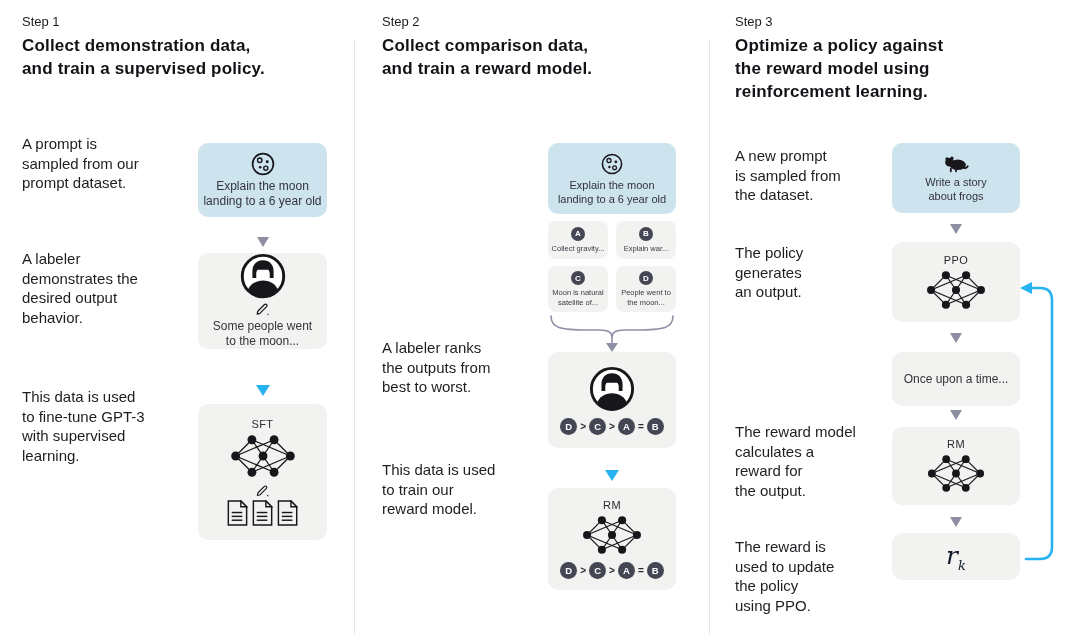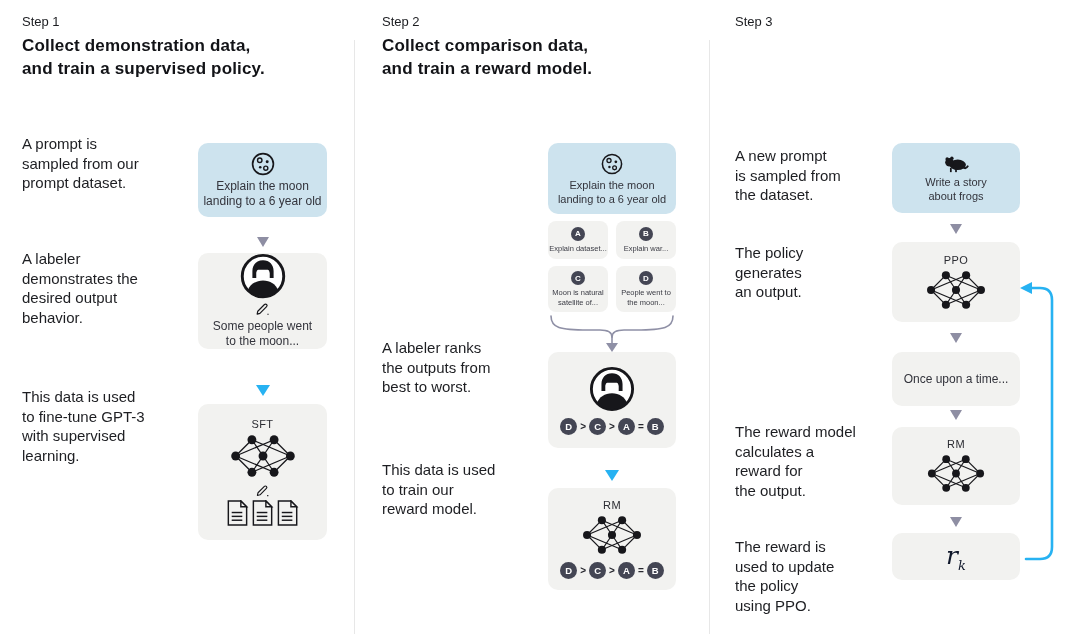--- a/index.html
+++ b/index.html
@@ -260,6 +260,9 @@
 
   <section class="col" style="left:710px;width:370px">
     <div class="step-label" style="left:25px">Step 3</div>
+    <h2 class="step-title" style="left:25px">Optimize a policy against
+the reward model using
+reinforcement learning.</h2>
 
     <p class="caption" style="left:25px;top:146px">A new prompt
 is sampled from

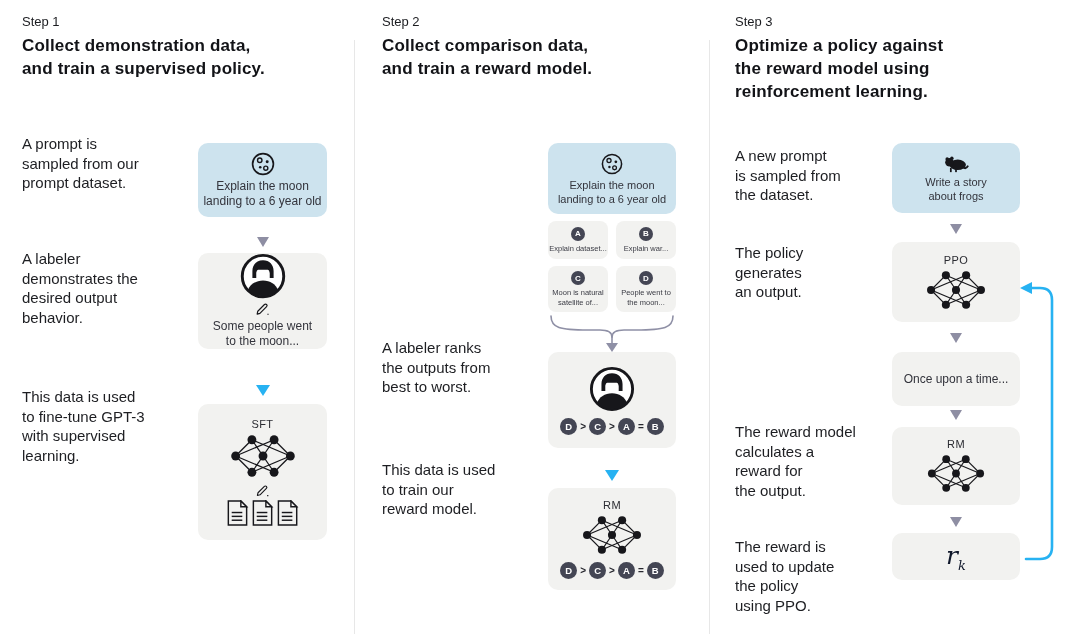--- a/index.html
+++ b/index.html
@@ -175,7 +175,7 @@
 
       <div class="small-box" style="left:0;top:221px;width:60px;height:38px">
         <div class="badge sm">A</div>
-        <div class="stext">Explain dataset...</div>
+        <div class="stext">Collect gravity...</div>
       </div>
       <div class="small-box" style="left:68px;top:221px;width:60px;height:38px">
         <div class="badge sm">B</div>

